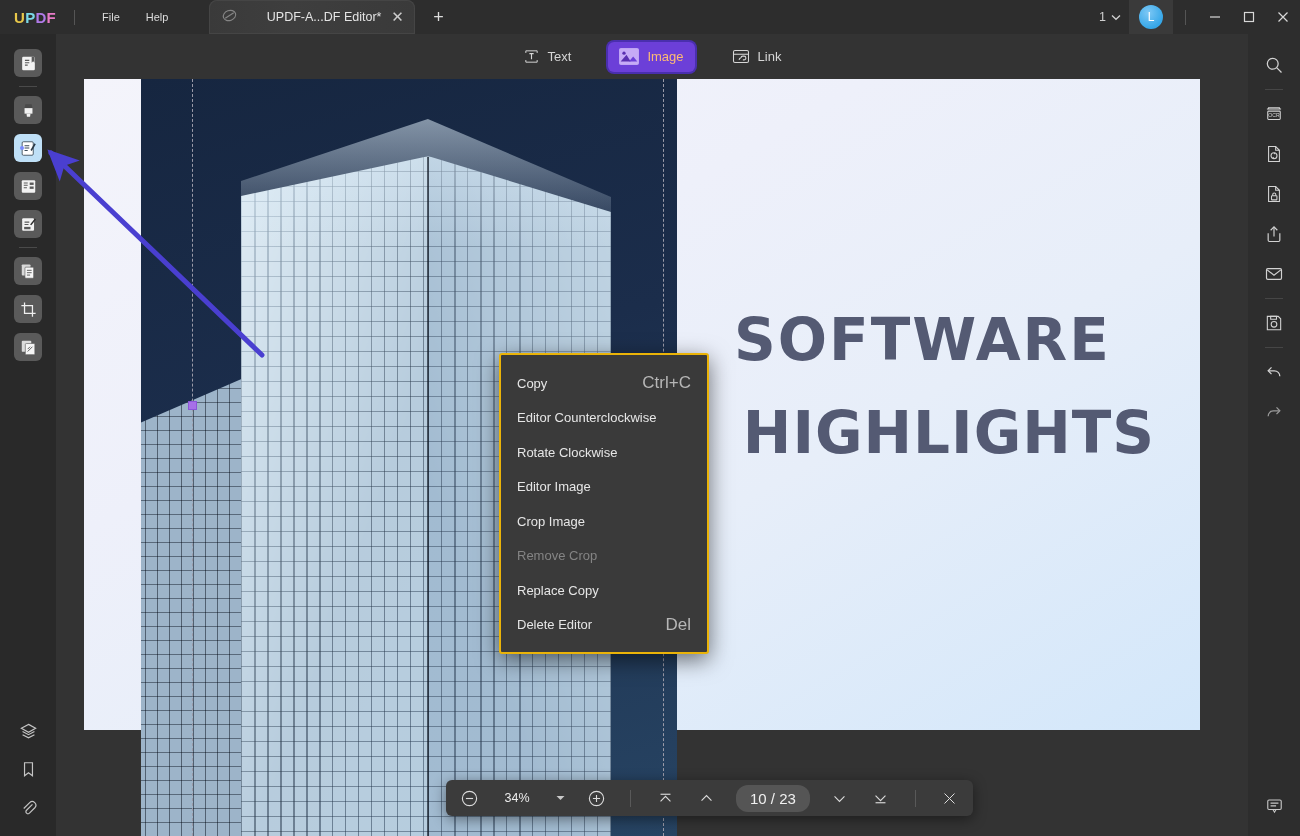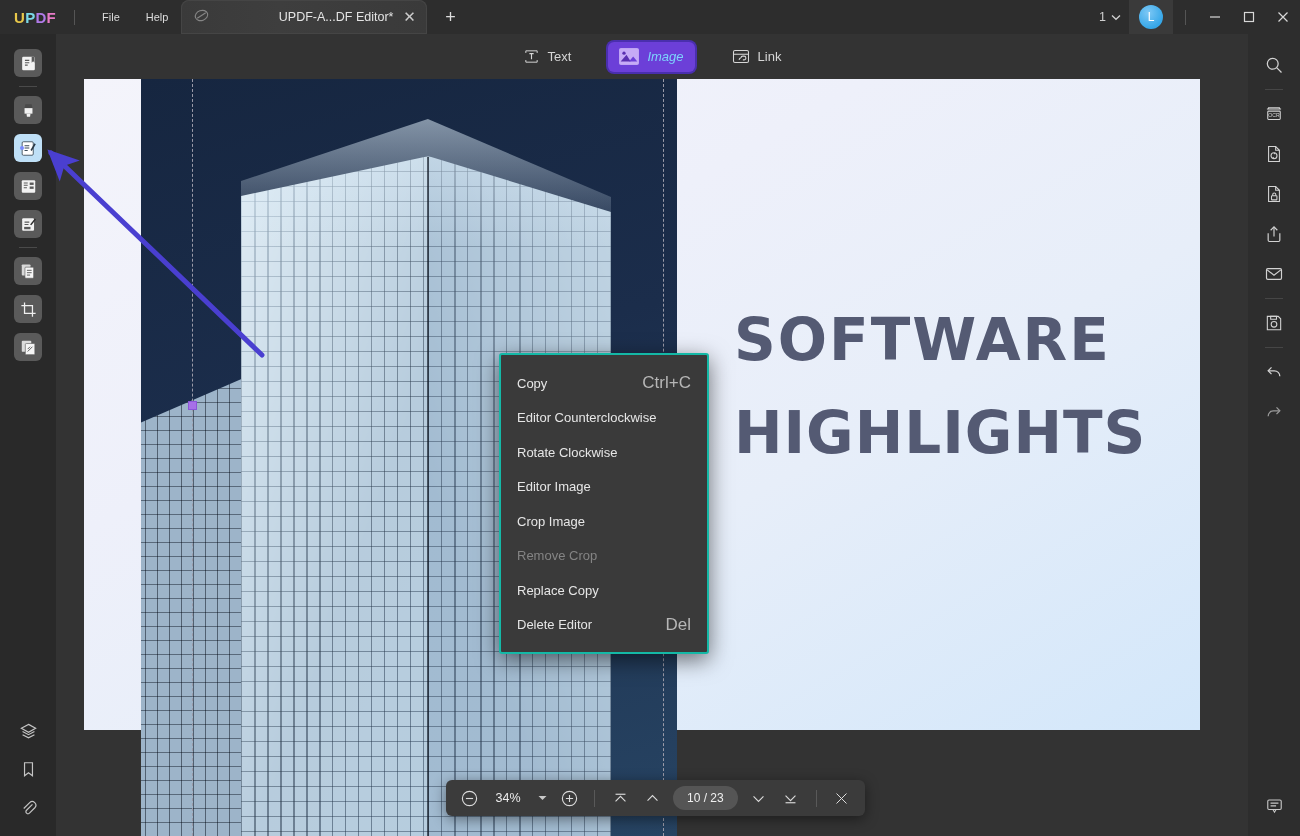--- a/index.html
+++ b/index.html
@@ -32,8 +32,8 @@
     border-radius: 3px;
   }
   .tab {
-    margin-left: 0;
-    width: 246px; height: 34px;
+    margin-left: 28px;
+    width: 206px; height: 34px;
     background: linear-gradient(to right,#3a3a3a 0%,#3e3e3e 40%,#3a3a3a 100%);
     border-radius: 8px 8px 0 0;
     display: flex; align-items: center; position: relative;

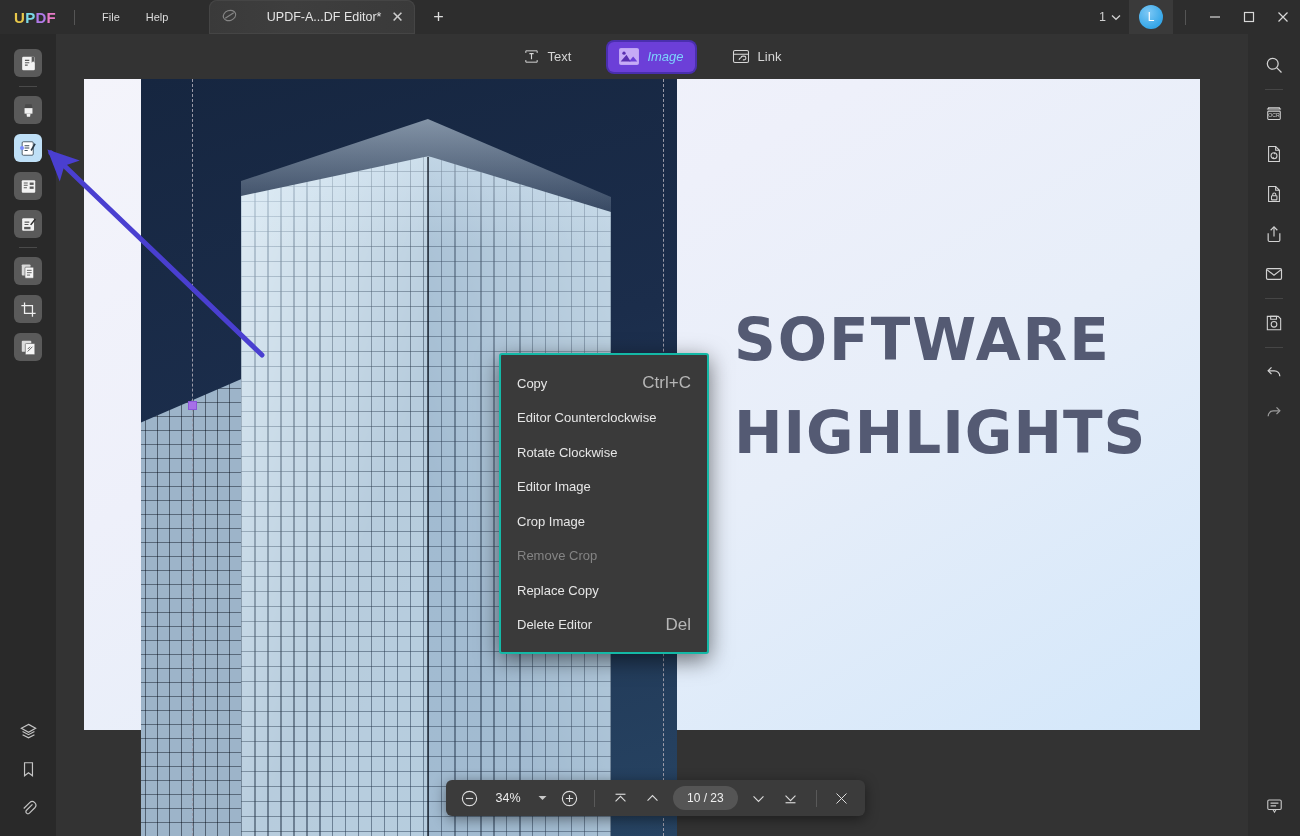--- a/index.html
+++ b/index.html
@@ -120,9 +120,8 @@
     cursor: default;
   }
   .tool.selected {
-    background: #6c3fd8; color: #7dd3fc;
+    background: #6c3fd8; color: #fdba74;
     box-shadow: 0 0 0 2px #4a2fae;
-    font-style: italic;
   }
   .tool.selected .ticon { background: #b79cf0; }
   .ticon { display: flex; align-items: center; justify-content: center; }

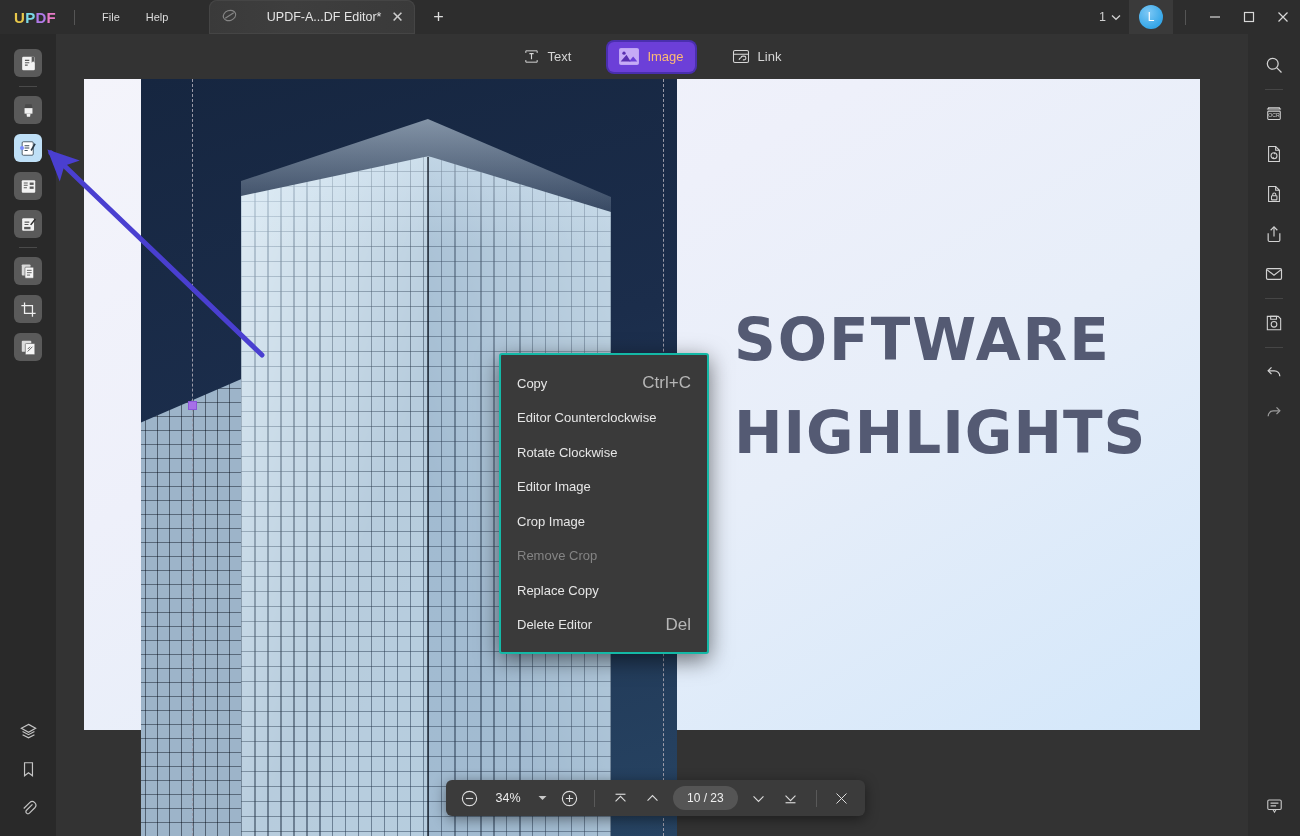--- a/index.html
+++ b/index.html
@@ -220,7 +220,7 @@
   
   .ctxmenu {
     position: absolute; left: 499px; top: 353px; width: 210px;
-    background: #3a3a3a; border: 2px solid #14b8a6; border-radius: 3px;
+    background: #3a3a3a; border: 2px solid #eab308; border-radius: 3px;
     padding: 11px 0 10px 0; z-index: 40;
     box-shadow: 0 6px 22px rgba(0,0,0,.55);
   }

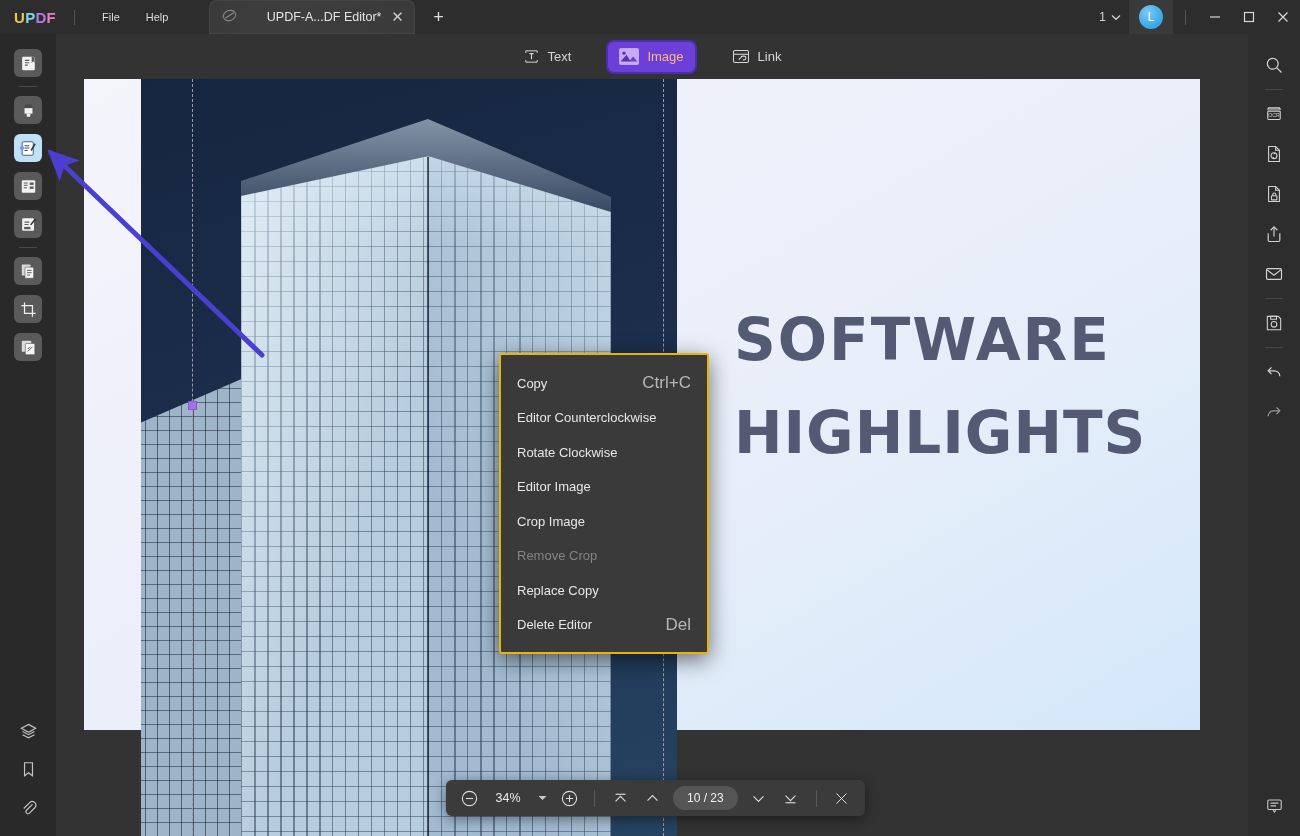--- a/index.html
+++ b/index.html
@@ -212,7 +212,7 @@
     letter-spacing: 2px; line-height: 1.6;
     font-family: "DejaVu Sans", sans-serif;
   }
-  .headline div:nth-child(2) { letter-spacing: 1px; }
+  .headline div:nth-child(2) { letter-spacing: 1px; text-align: center; }
 
   
   .arrow-svg { position: absolute; left: 0; top: 0; pointer-events: none; }

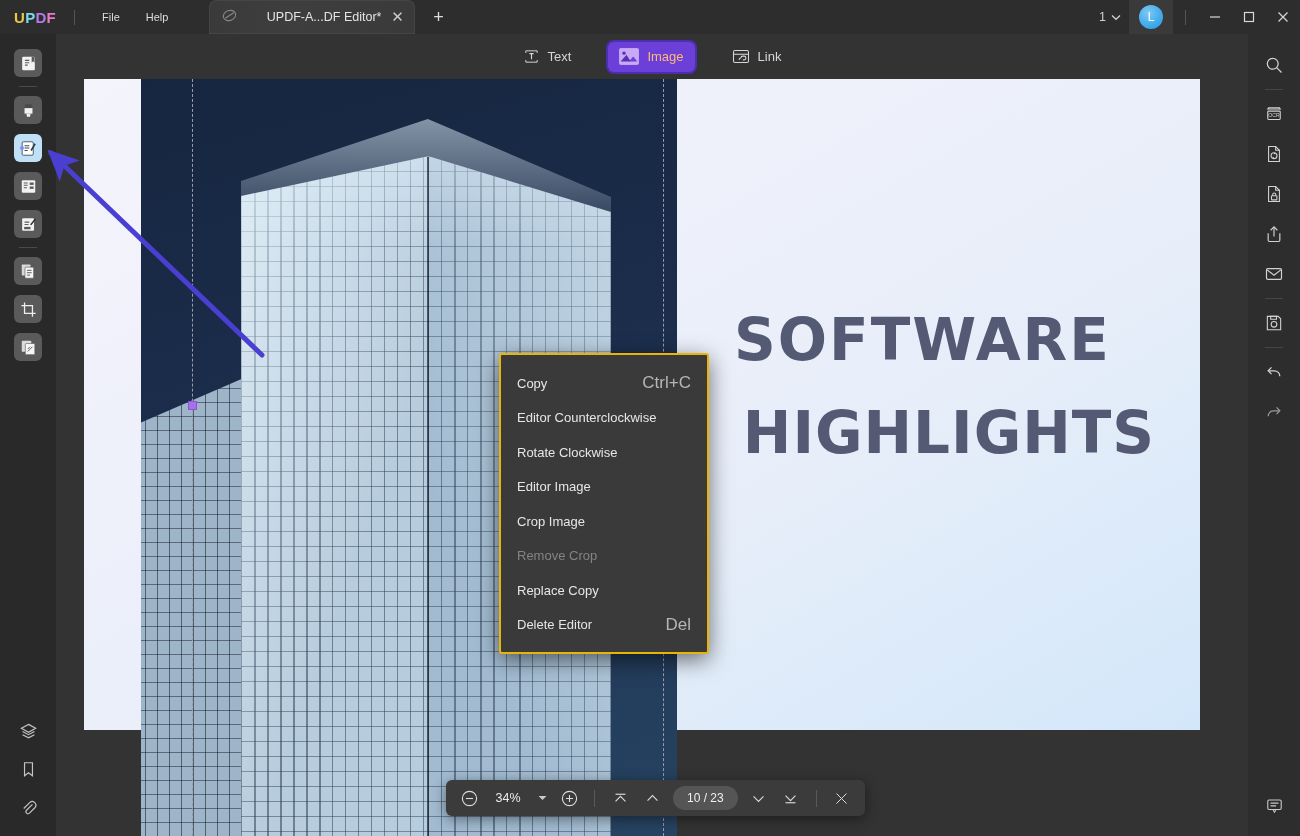--- a/index.html
+++ b/index.html
@@ -235,7 +235,7 @@
   .bottombar {
     position: absolute; left: 446px; bottom: 20px; height: 36px;
     background: #3b3b3b; border-radius: 6px;
-    display: flex; align-items: center; padding: 0 9px; gap: 4px;
+    display: flex; align-items: center; padding: 0 9px; gap: 13px;
     box-shadow: 0 3px 14px rgba(0,0,0,.45); z-index: 30;
   }
   .bb-btn {

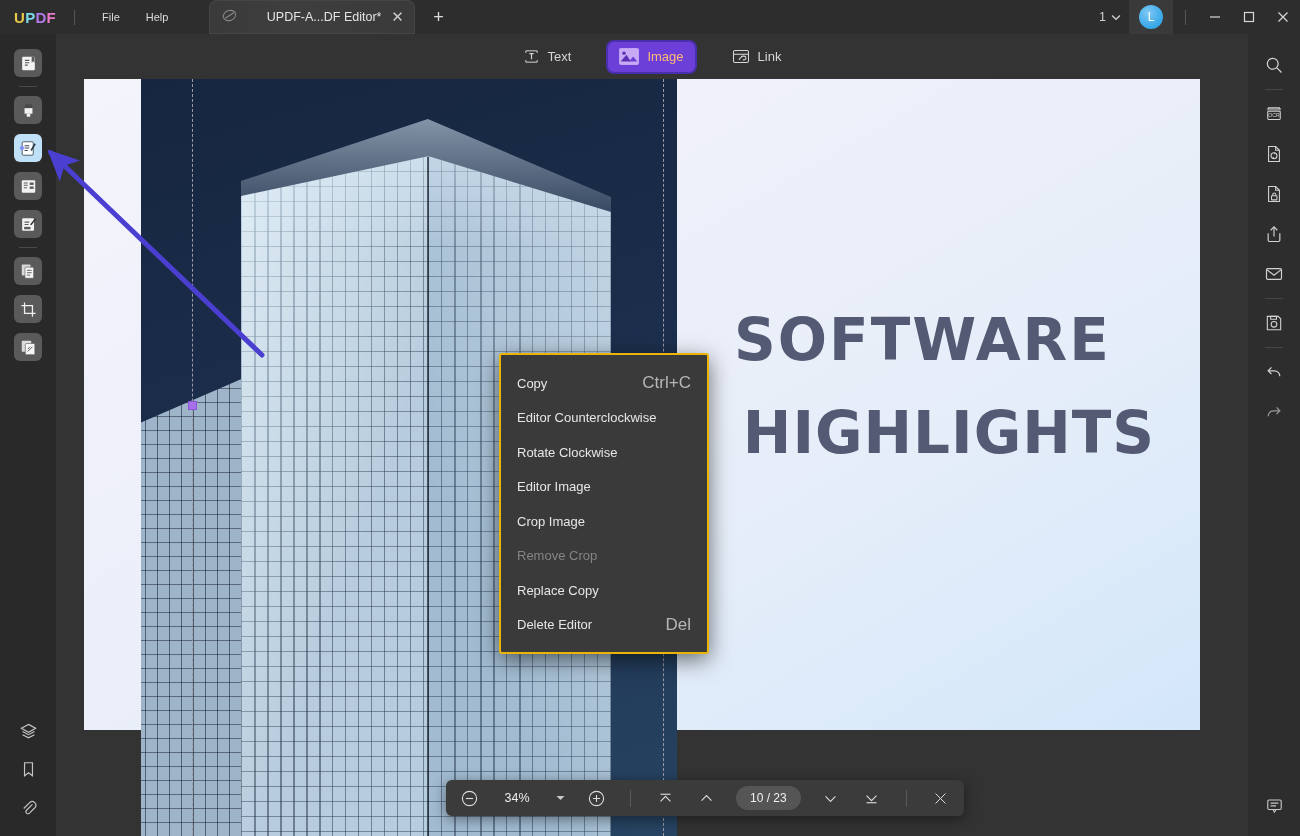--- a/index.html
+++ b/index.html
@@ -248,7 +248,7 @@
               justify-content:center; color:#c9c9c9; font-size: 9px; cursor: default; }
   .bb-sep { width: 1px; height: 17px; background: #595959; margin: 0 7px; }
   .bb-page {
-    background: #555; border-radius: 12px; color: #f0f0f0; font-size: 12px;
+    background: #555; border-radius: 12px; color: #f0f0f0; font-size: 15px;
     padding: 5px 14px; margin: 0 3px; cursor: default; white-space: nowrap;
   }
 </style>

